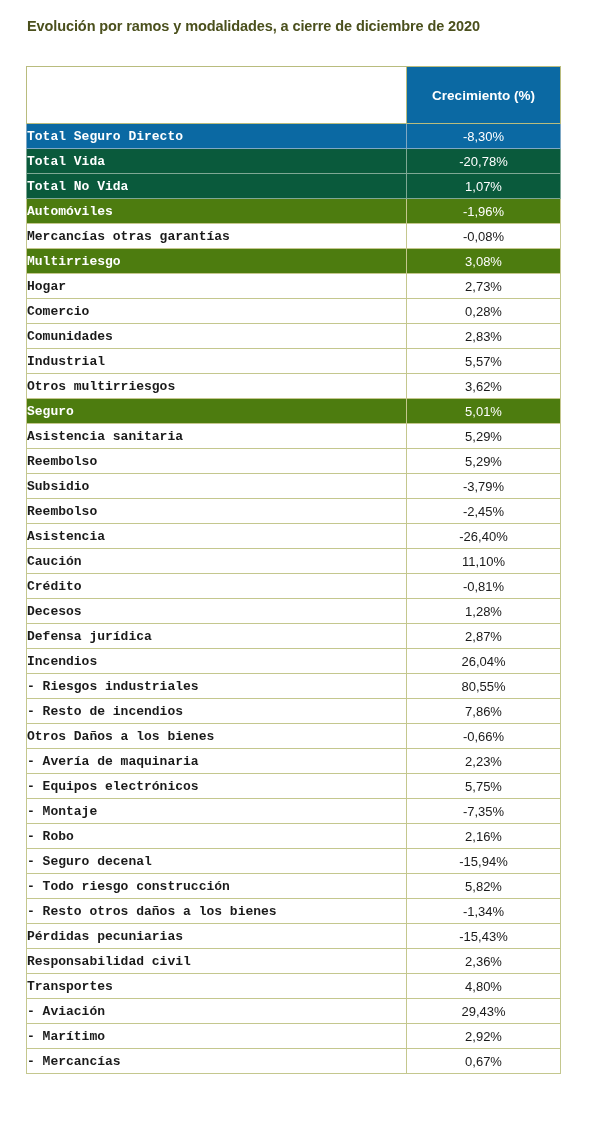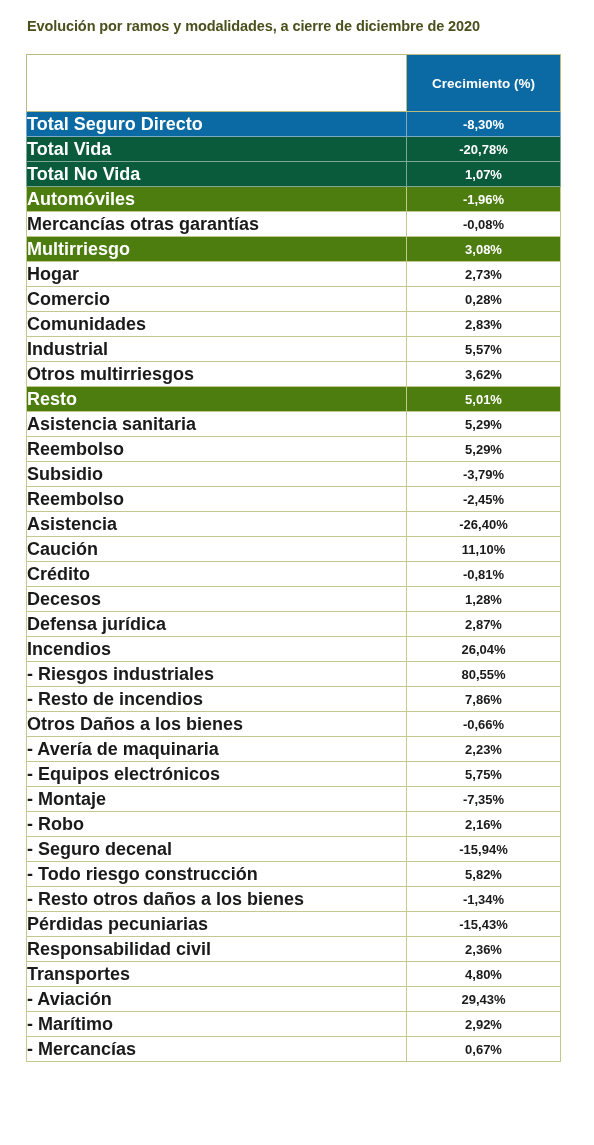--- a/index.html
+++ b/index.html
@@ -46,6 +46,7 @@
     width: 534px;
     table-layout: fixed;
     border: 1px solid #b9bc7e;
+    margin-top: 12px;
   }
   table.grow-table td, table.grow-table th {
     border: 1px solid #c4c78e;

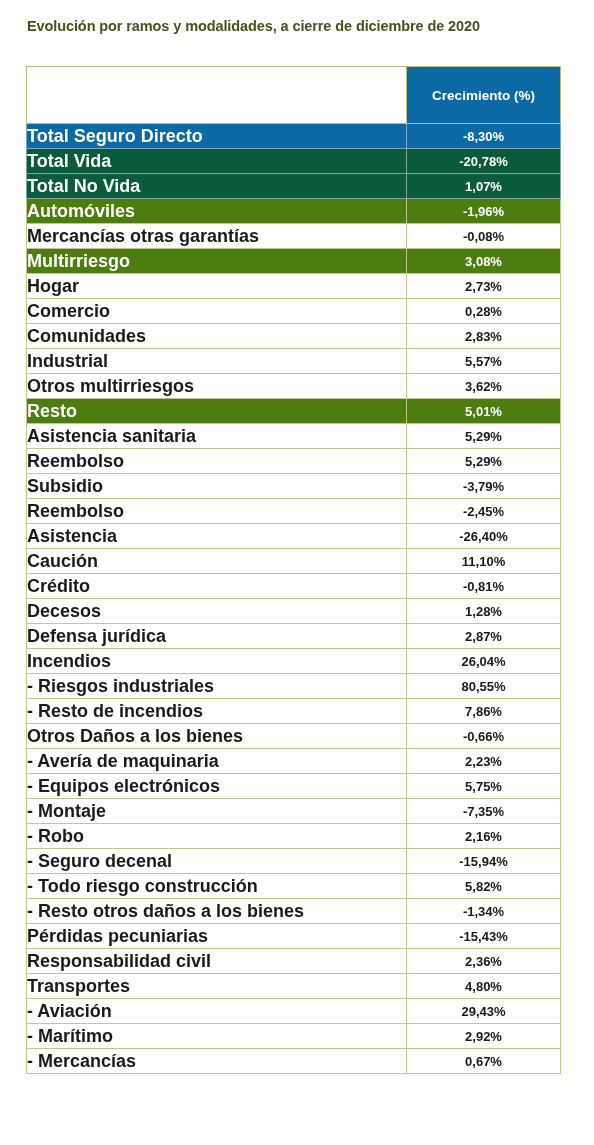--- a/index.html
+++ b/index.html
@@ -76,12 +76,13 @@
   
   td.lbl {
     height: 24px;
-    font-size: 18px;
+    font-size: 13px;
     font-weight: bold;
     padding-left: 10px;
     color: #1a1a1a;
     white-space: nowrap;
     overflow: hidden;
+    font-family: Liberation Mono, monospace;
   }
   td.val {
     height: 24px;

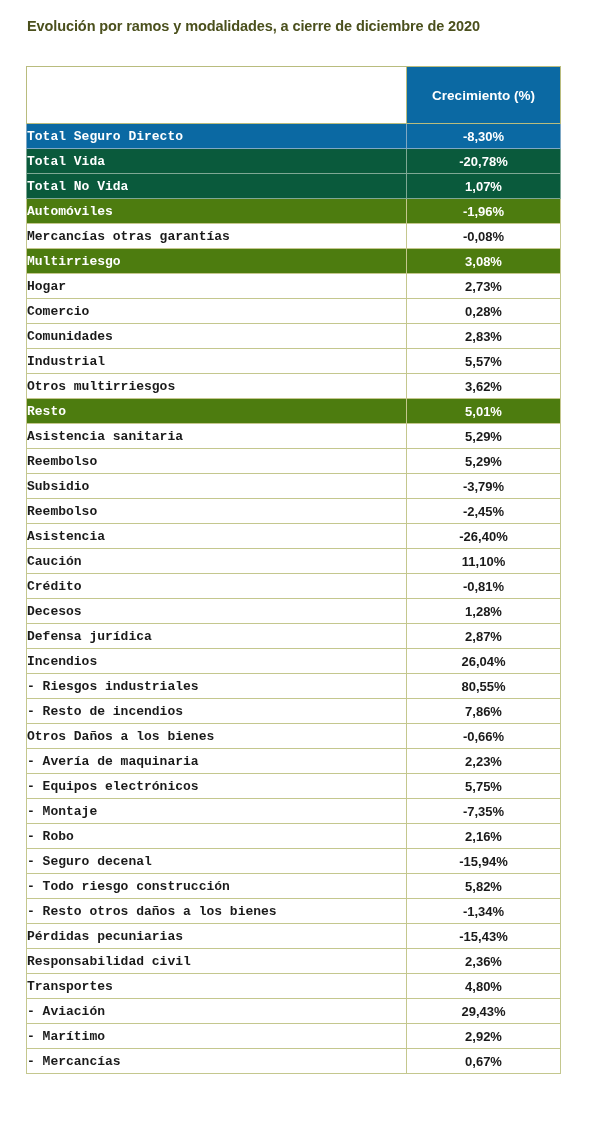--- a/index.html
+++ b/index.html
@@ -87,7 +87,7 @@
   td.val {
     height: 24px;
     font-size: 13px;
-    font-weight: bold;
+    font-weight: normal;
     text-align: center;
     color: #1a1a1a;
     white-space: nowrap;

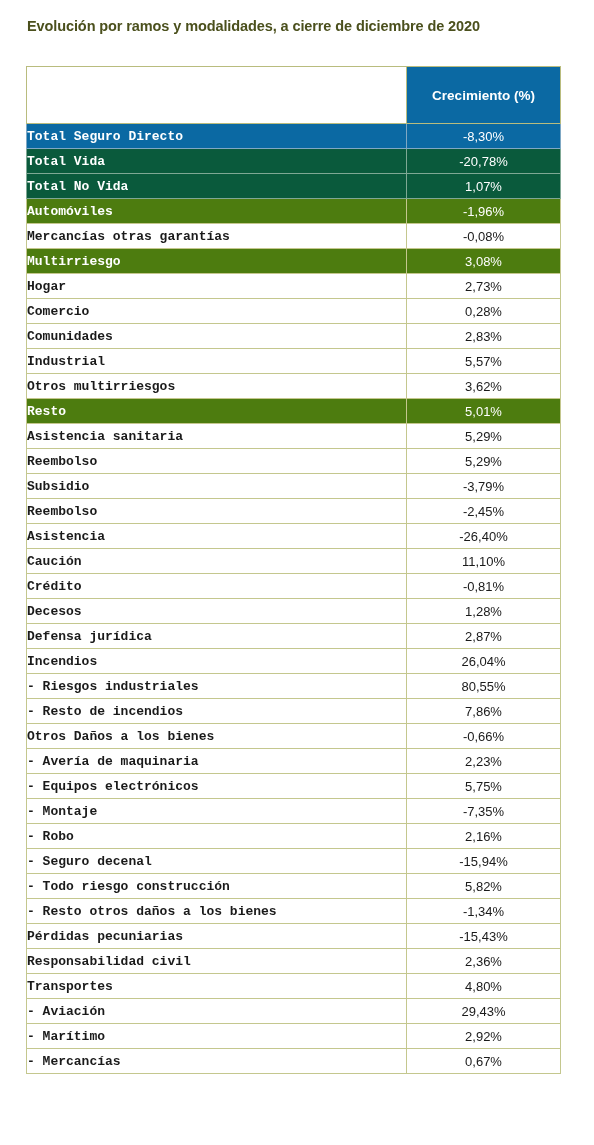--- a/index.html
+++ b/index.html
@@ -169,7 +169,7 @@
             <td class="val">3,62%</td>
           </tr>
           <tr class="lvl-olive">
-            <td class="lbl indent-0">Resto</td>
+            <td class="lbl indent-0">Seguro</td>
             <td class="val">5,01%</td>
           </tr>
           <tr class="lvl-plain">

